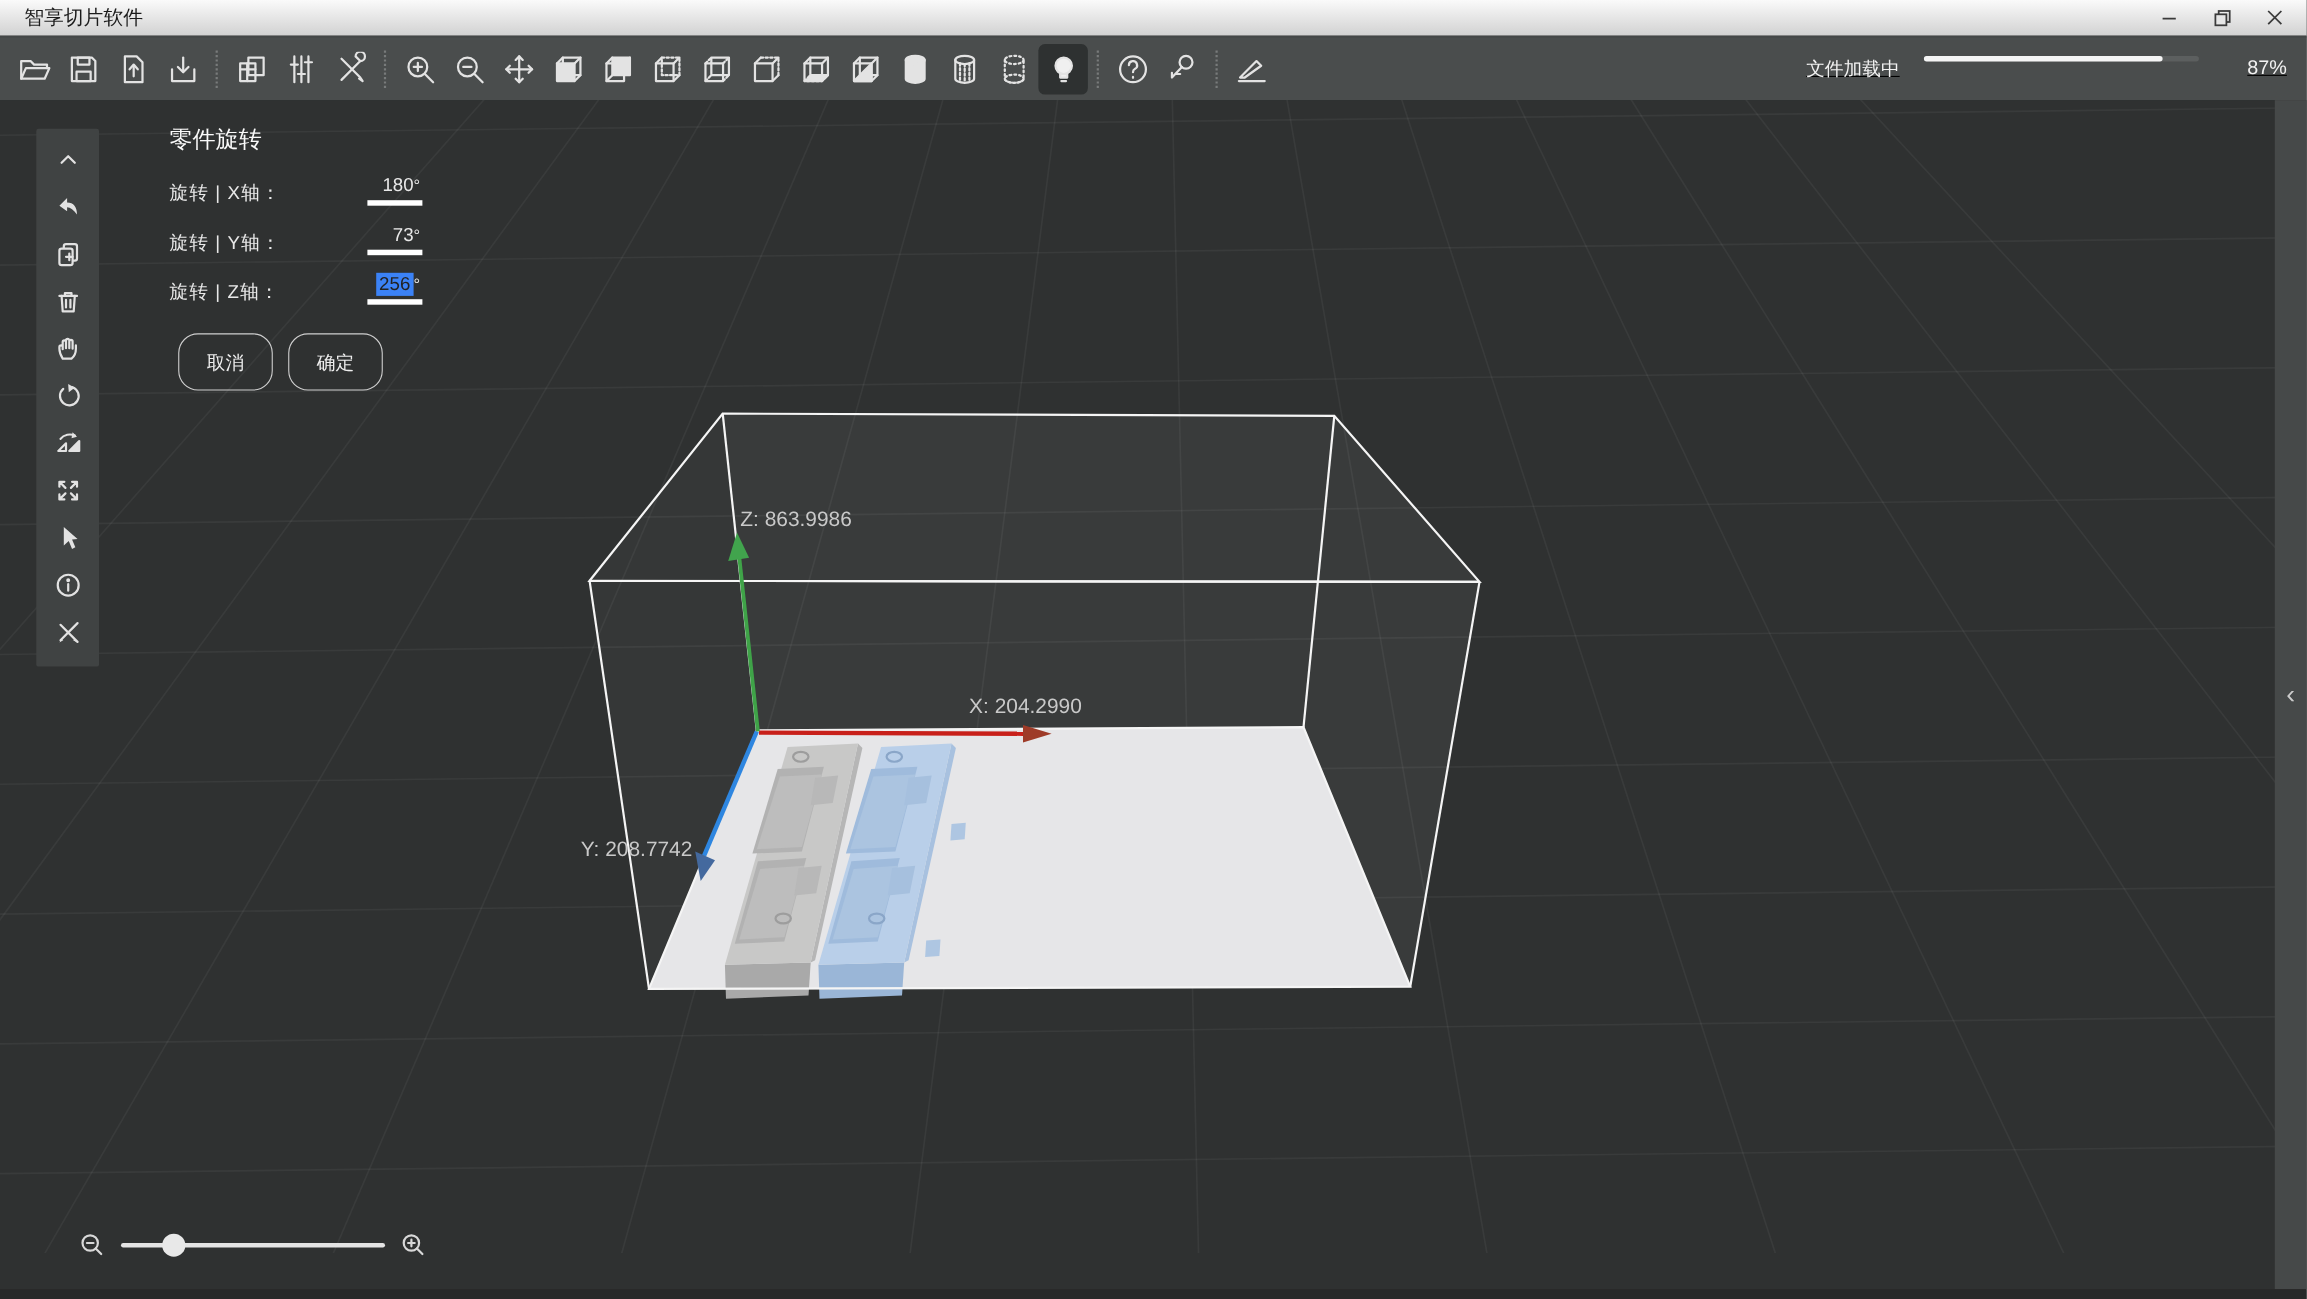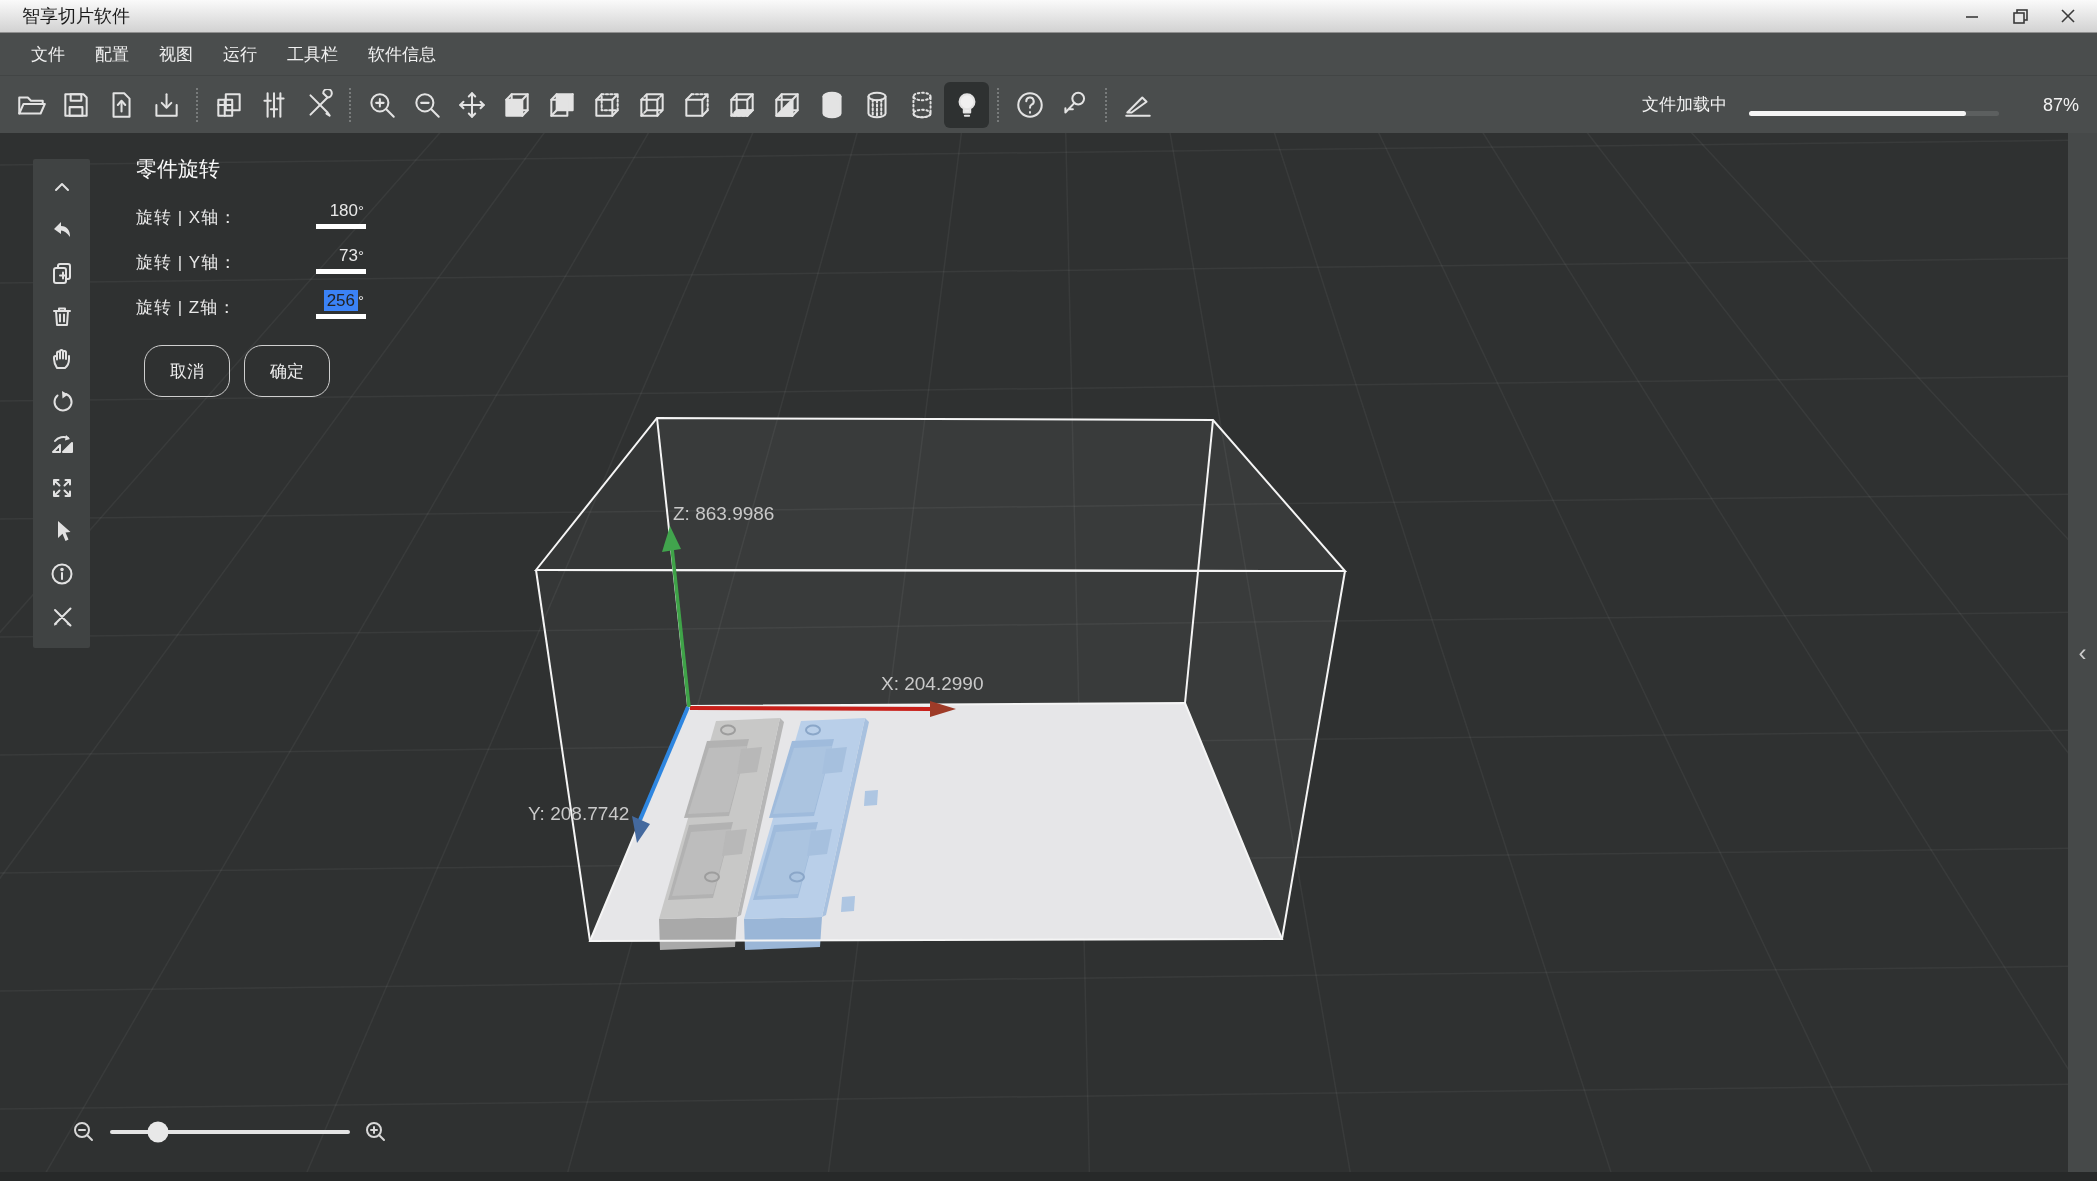--- a/index.html
+++ b/index.html
@@ -96,14 +96,6 @@
     </div>
   </div>
 
-  <div class="menubar">
-    <span class="menu-item">文件</span>
-    <span class="menu-item">配置</span>
-    <span class="menu-item">视图</span>
-    <span class="menu-item">运行</span>
-    <span class="menu-item">工具栏</span>
-    <span class="menu-item">软件信息</span>
-  </div>
 
   <div class="toolbar">
     <span class="tb-btn">

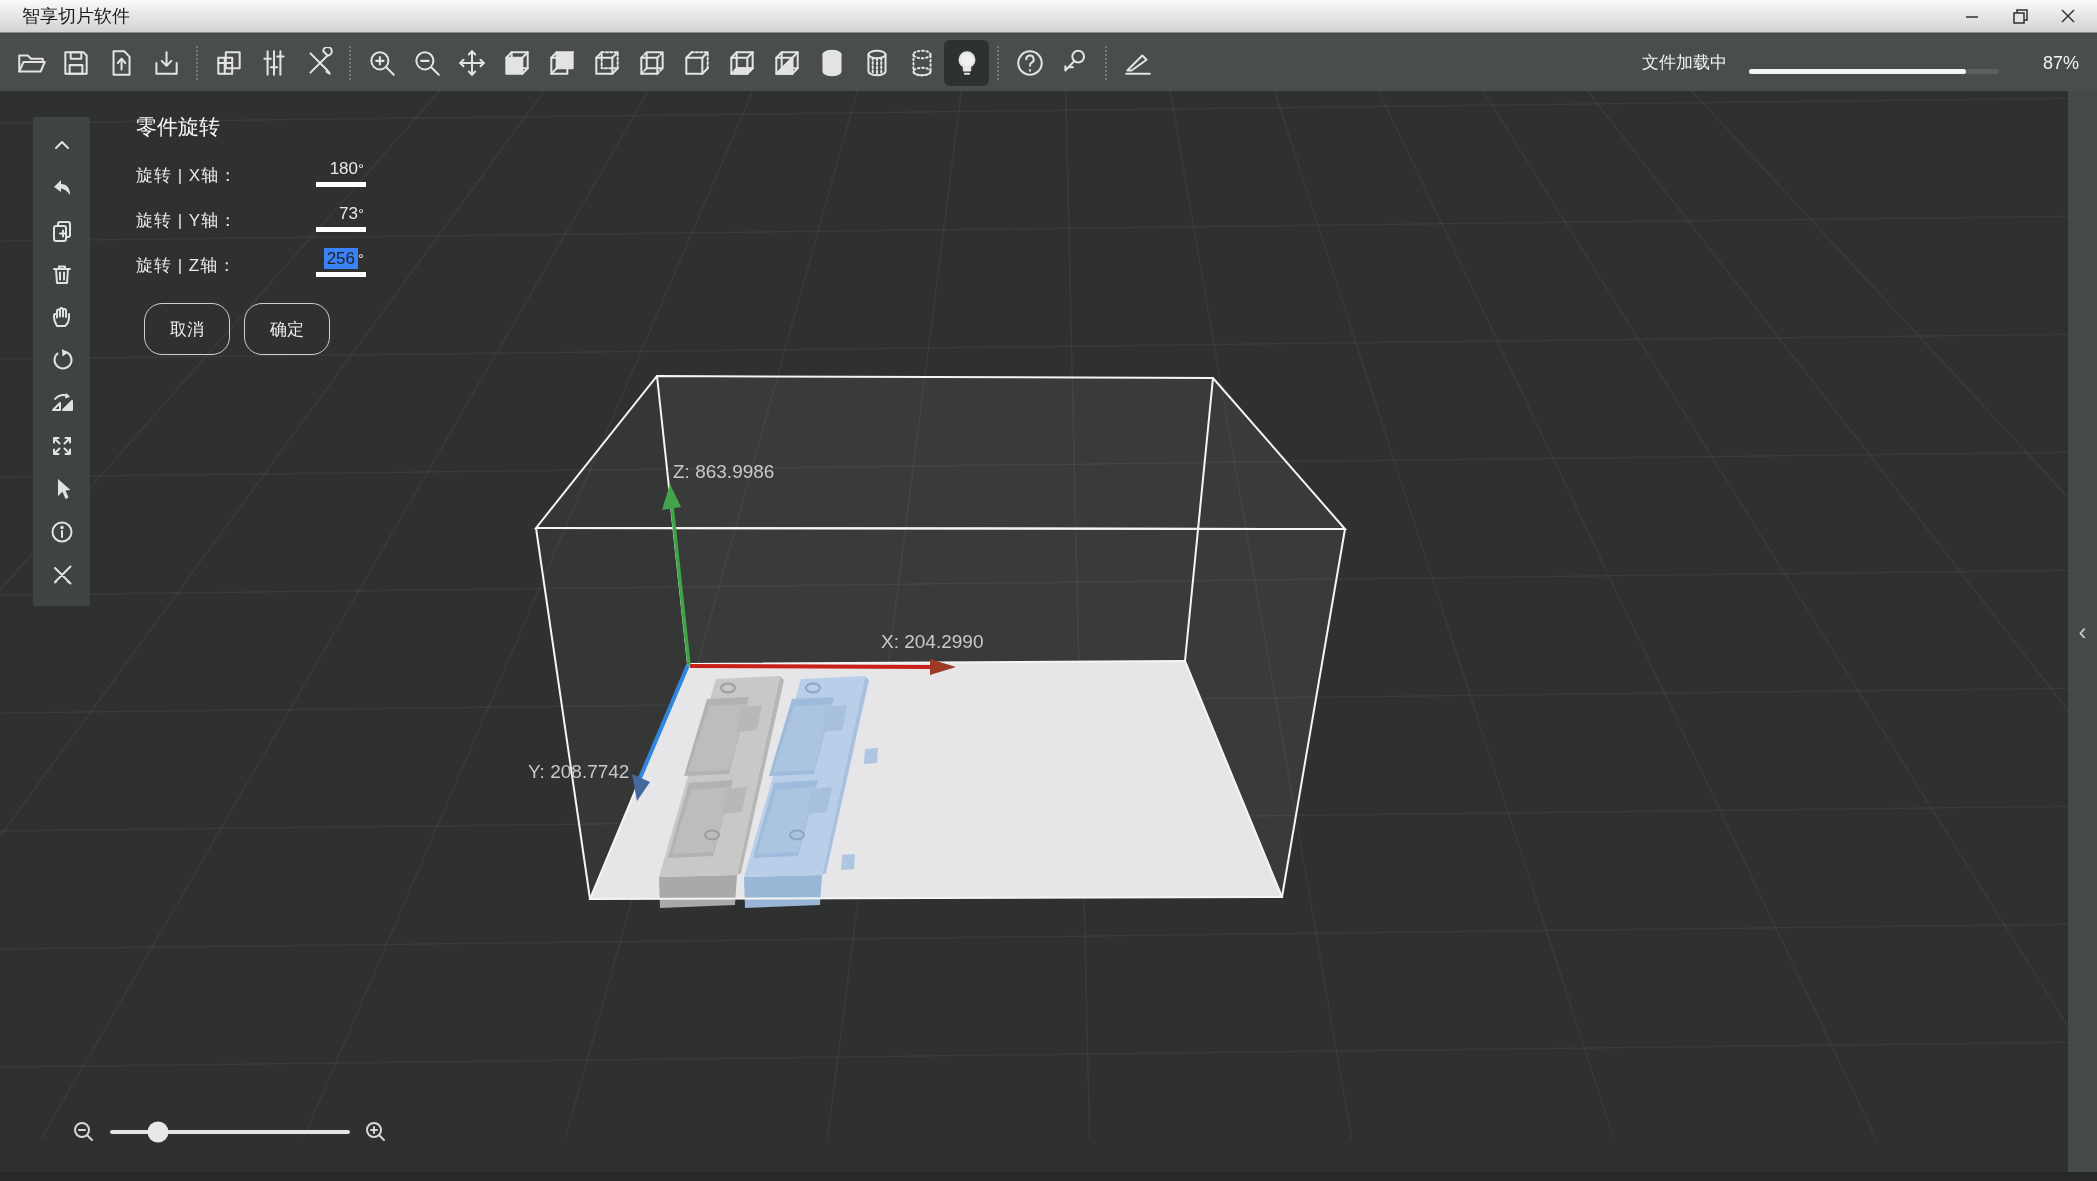--- a/index.html
+++ b/index.html
@@ -25,7 +25,7 @@
   .tb-btn svg { stroke:#e3e3e3; fill:none; stroke-width:1.9; stroke-linejoin:round; stroke-linecap:round; }
   .tb-btn.active { background:#2e3131; border-radius:6px; }
   .tb-sep { width:1px; height:34px; margin:0 8px; border-left:2px dotted #787b7b; }
-  .tb-right { margin-left:auto; display:flex; align-items:flex-end; margin-right:18px; }
+  .tb-right { margin-left:auto; display:flex; align-items:flex-start; margin-right:18px;text-decoration:underline; }
   .loading-label { color:#f2f2f2; font-size:17px; margin-right:22px; }
   .progress-track { width:250px; height:5px; background:#5c5f5f; border-radius:3px; position:relative; }
   .progress-fill { position:absolute; left:0; top:0; height:5px; background:#f5f5f5; border-radius:3px; }

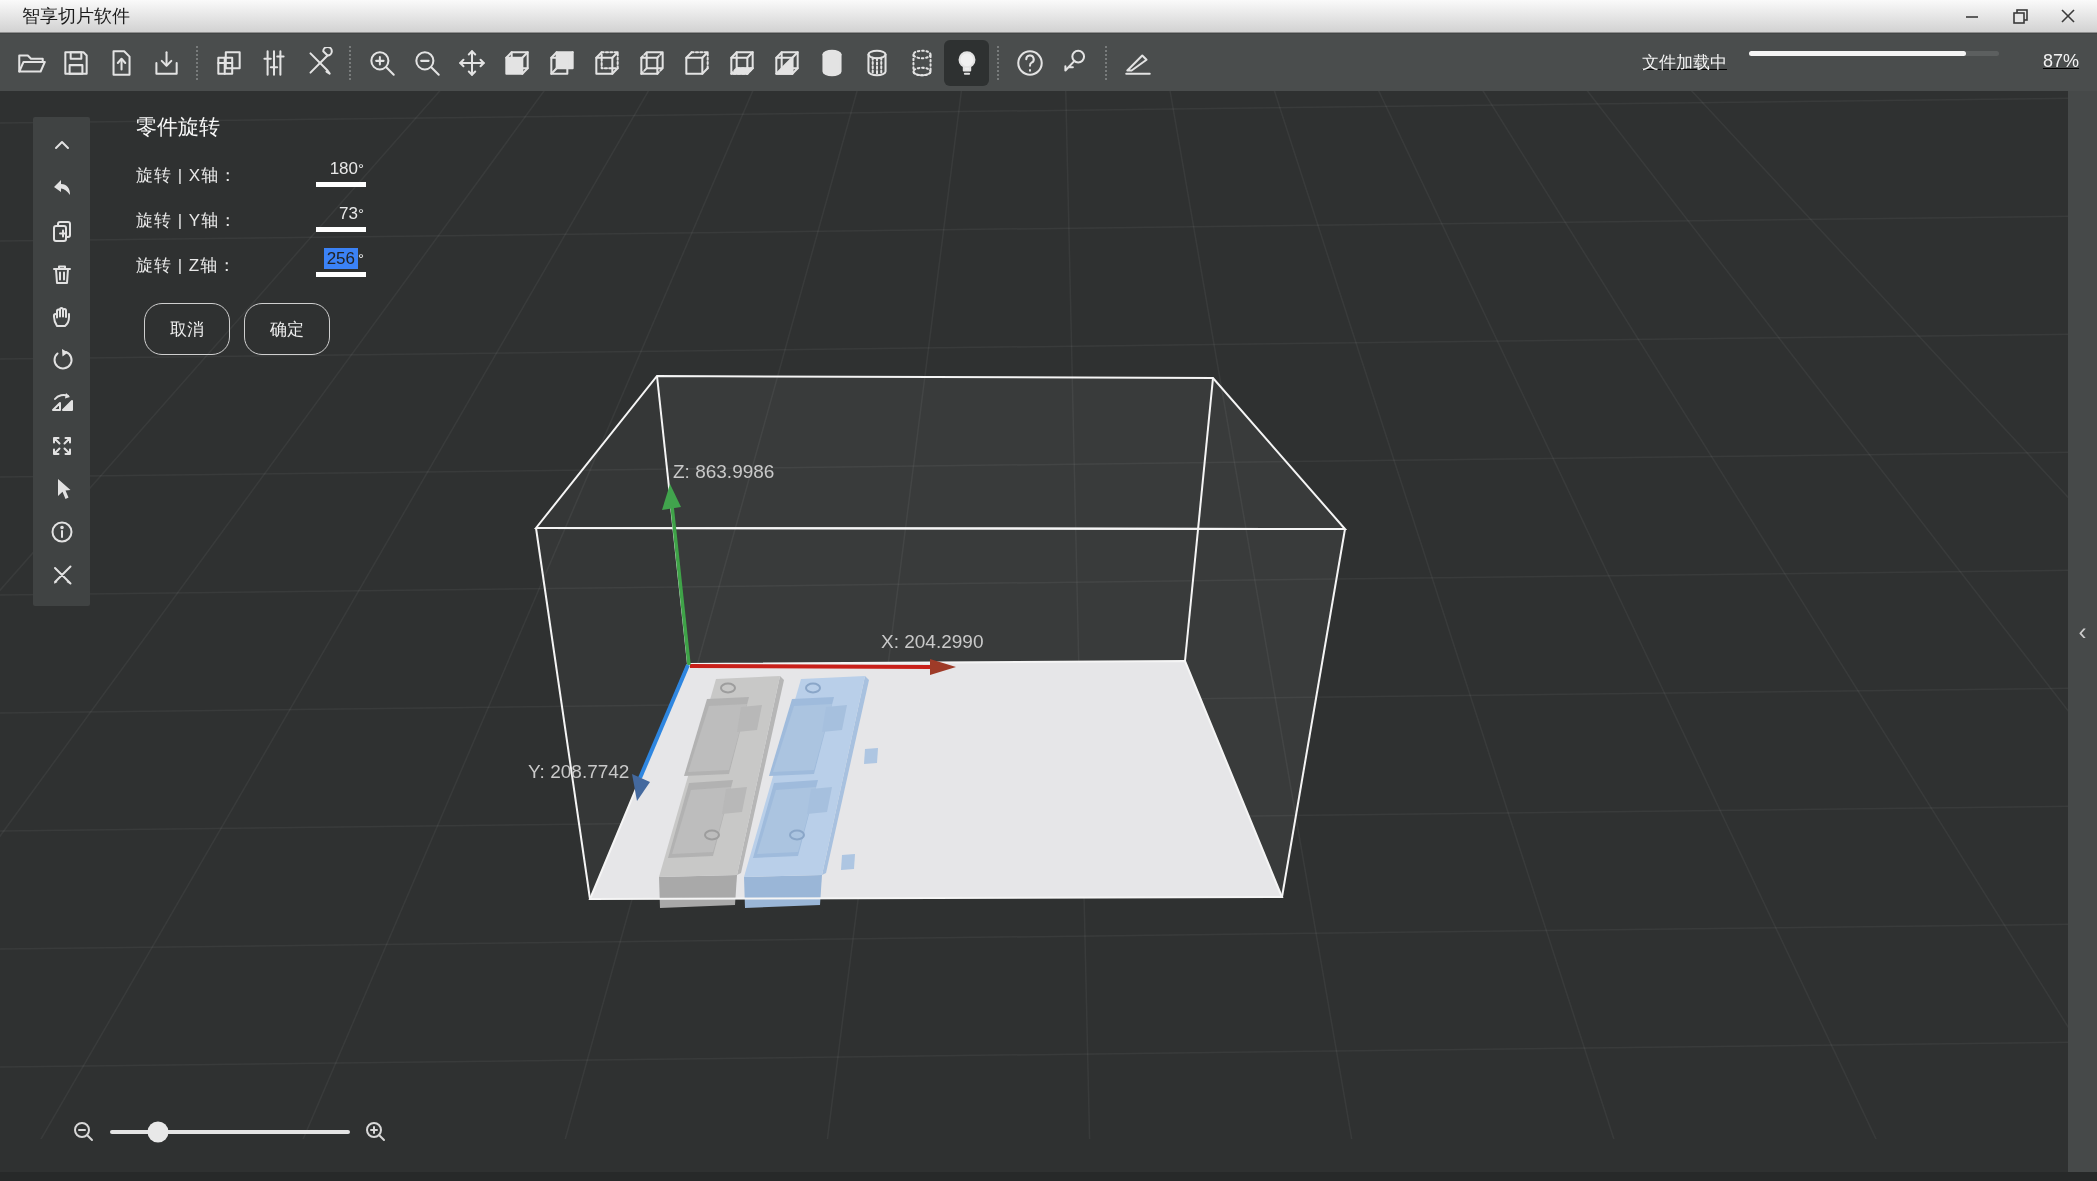--- a/index.html
+++ b/index.html
@@ -42,7 +42,7 @@
   .lt-btn svg { stroke:#e2e2e2; fill:none; stroke-width:2; stroke-linecap:round; stroke-linejoin:round; }
 
   
-  .rotate-panel { position:absolute; left:136px; top:22px; width:230px; color:#e8e8e8; }
+  .rotate-panel { position:absolute; left:154px; top:22px; width:230px; color:#e8e8e8; }
   .rp-title { font-size:21px; color:#fafafa; margin-bottom:18px; }
   .rp-row { display:flex; align-items:flex-end; margin-bottom:17px; font-size:17px; }
   .rp-label { width:122px; letter-spacing:1px; }

